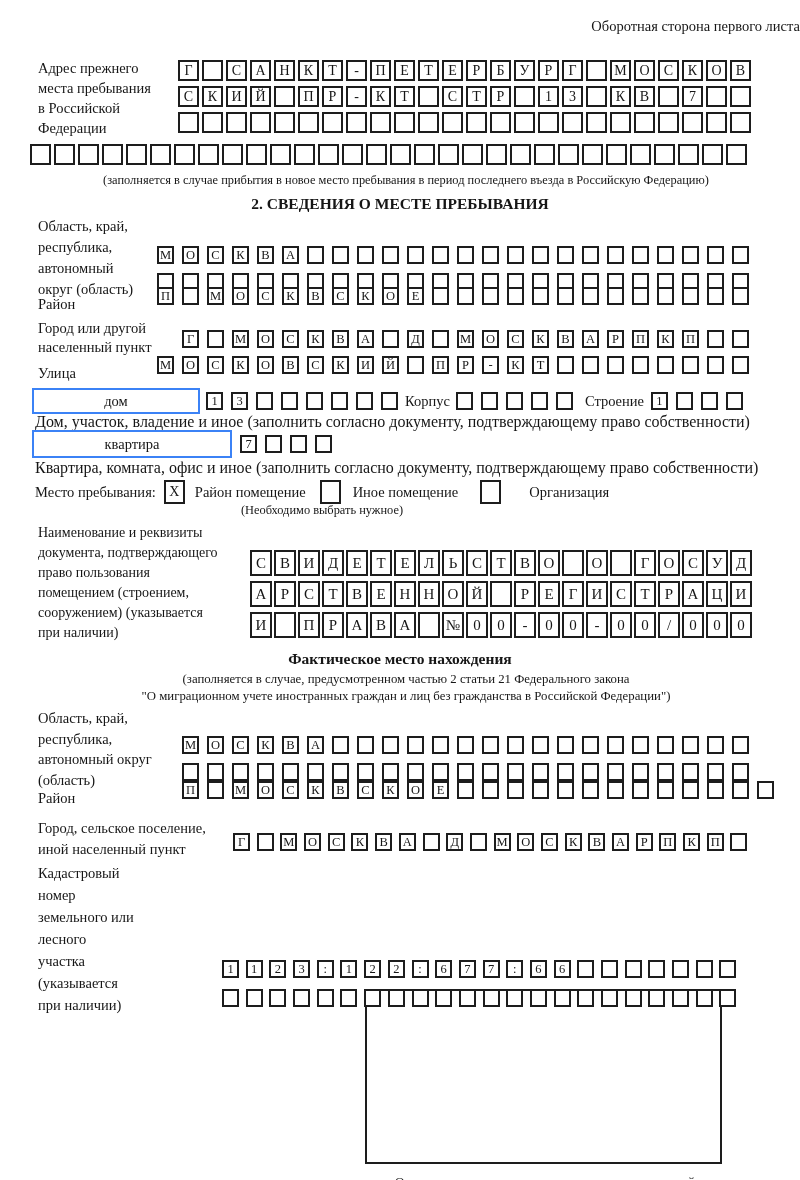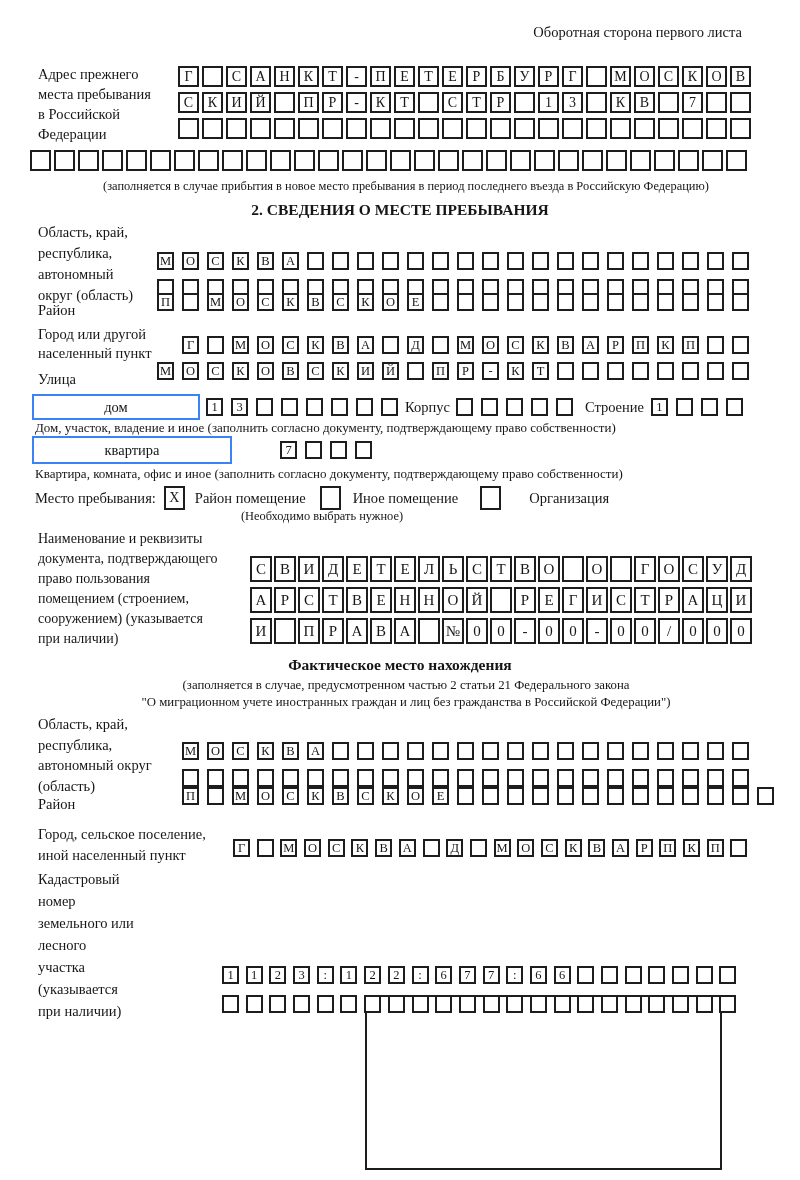--- a/index.html
+++ b/index.html
@@ -7,7 +7,7 @@
     position:relative;width:800px;height:1180px;background:#fff;
     font-family:"Liberation Serif","DejaVu Serif",serif;color:#161616;overflow:hidden;
   }
-  .hdr{margin-top:24px;padding-right:58px;text-align:right;font-size:14.5px;}
+  .hdr{margin-top:18px;text-align:right;font-size:14.5px;}
   .frow{display:flex;align-items:flex-end;}
   .flabel{white-space:pre-line;font-size:14.5px;line-height:20px;padding-left:8px;box-sizing:border-box;flex-shrink:0;}
   .cells-col{display:block;}

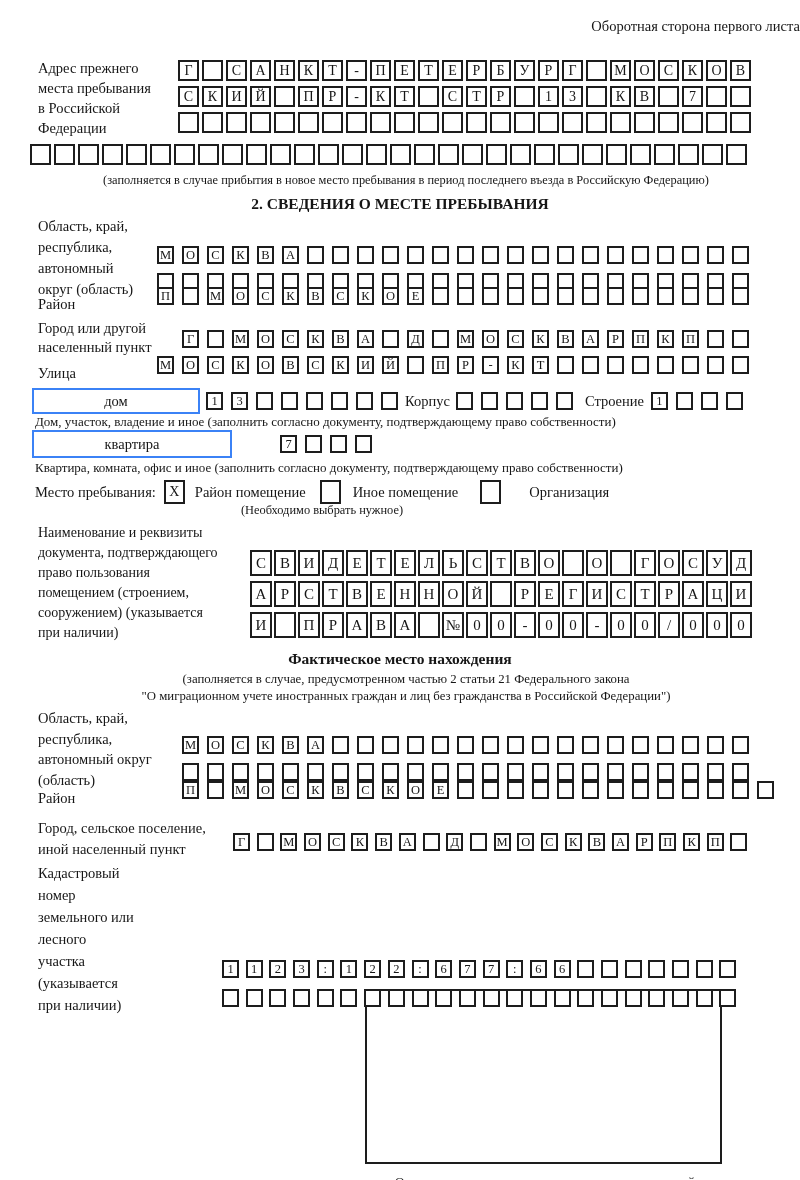--- a/index.html
+++ b/index.html
@@ -27,7 +27,7 @@
   .row-lg{gap:2px;margin-bottom:5px;}
   .row-lg .cell{width:22px;height:26px;font-size:15px;}
   .note{text-align:center;font-size:12.4px;line-height:15px;padding-left:12px;}
-  .lnote{font-size:13px;line-height:15px;margin-left:35px;}
+  .lnote{font-size:16px;line-height:15px;margin-left:35px;}
   .title{font-weight:bold;font-size:15.5px;text-align:center;line-height:19px;}
   .namebox{box-sizing:border-box;border:2px solid #3b82f6;height:26px;display:flex;align-items:center;justify-content:center;font-size:14.5px;flex-shrink:0;}
   .inline-lbl{font-size:14.5px;line-height:24px;white-space:nowrap;}

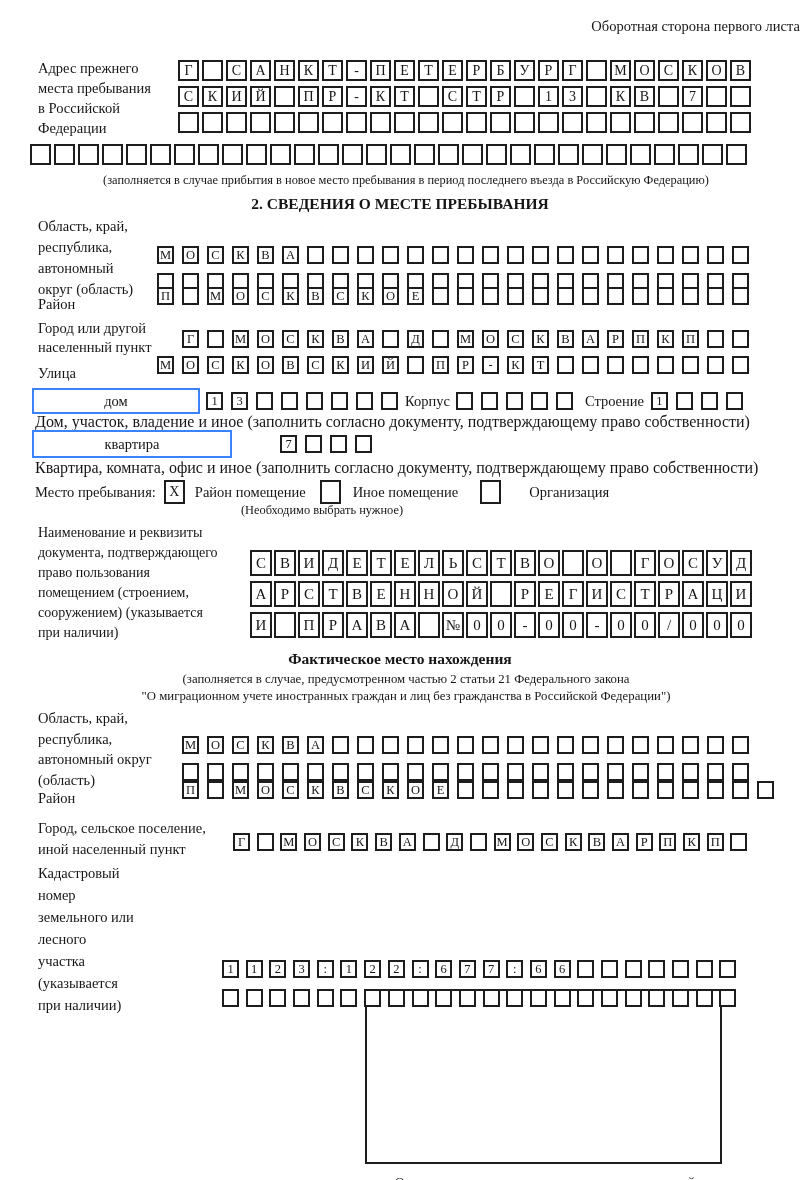--- a/index.html
+++ b/index.html
@@ -345,7 +345,7 @@
   </div>
   <div class="lnote">Дом, участок, владение и иное (заполнить согласно документу, подтверждающему право собственности)</div>
 
-  <div class="frow" style="margin:1px 0 0 32px;align-items:center;gap:40px;">
+  <div class="frow" style="margin:1px 0 0 32px;align-items:center;">
     <div class="namebox" style="width:200px;height:28px;">квартира</div>
     <div class="cells-row row-sm" style="margin:0 0 0 8px;">
         <div class="cell">7</div>

